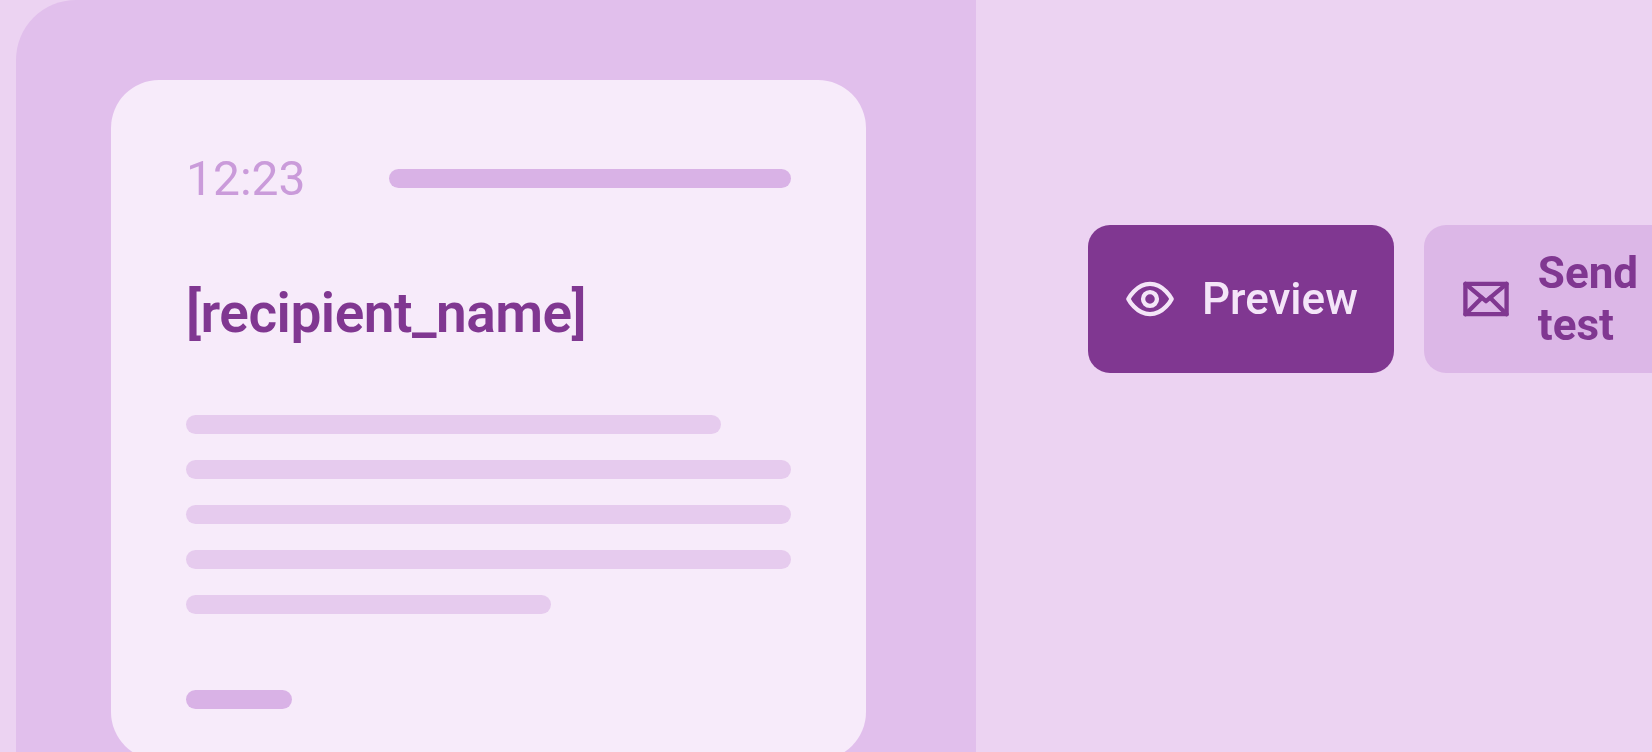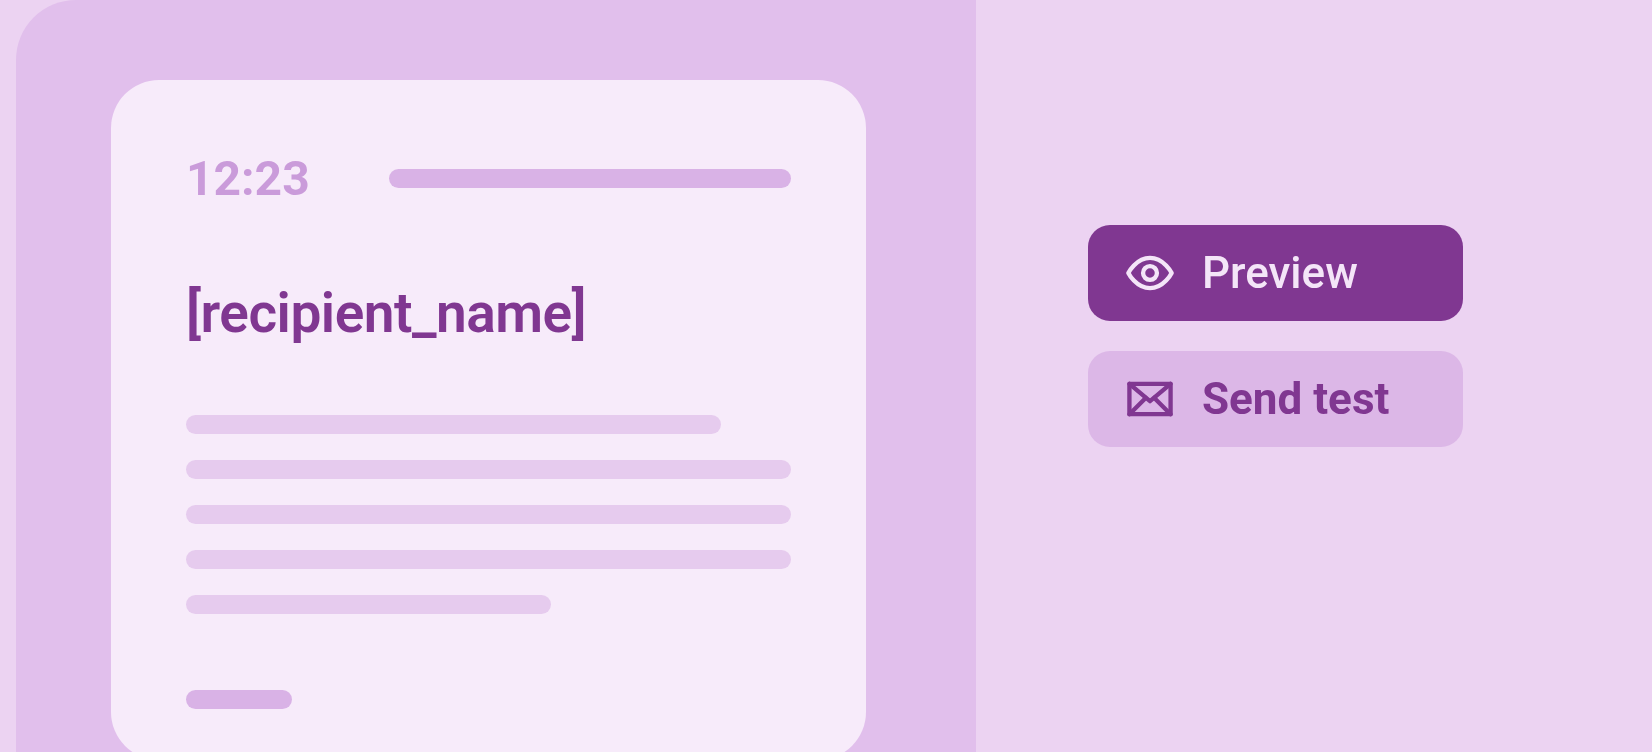--- a/index.html
+++ b/index.html
@@ -45,7 +45,7 @@
     .time-label {
       color: #ca9bda;
       font-size: 48px;
-      font-weight: 700;
+      font-weight: 400;
     }
 
     .header-bar {

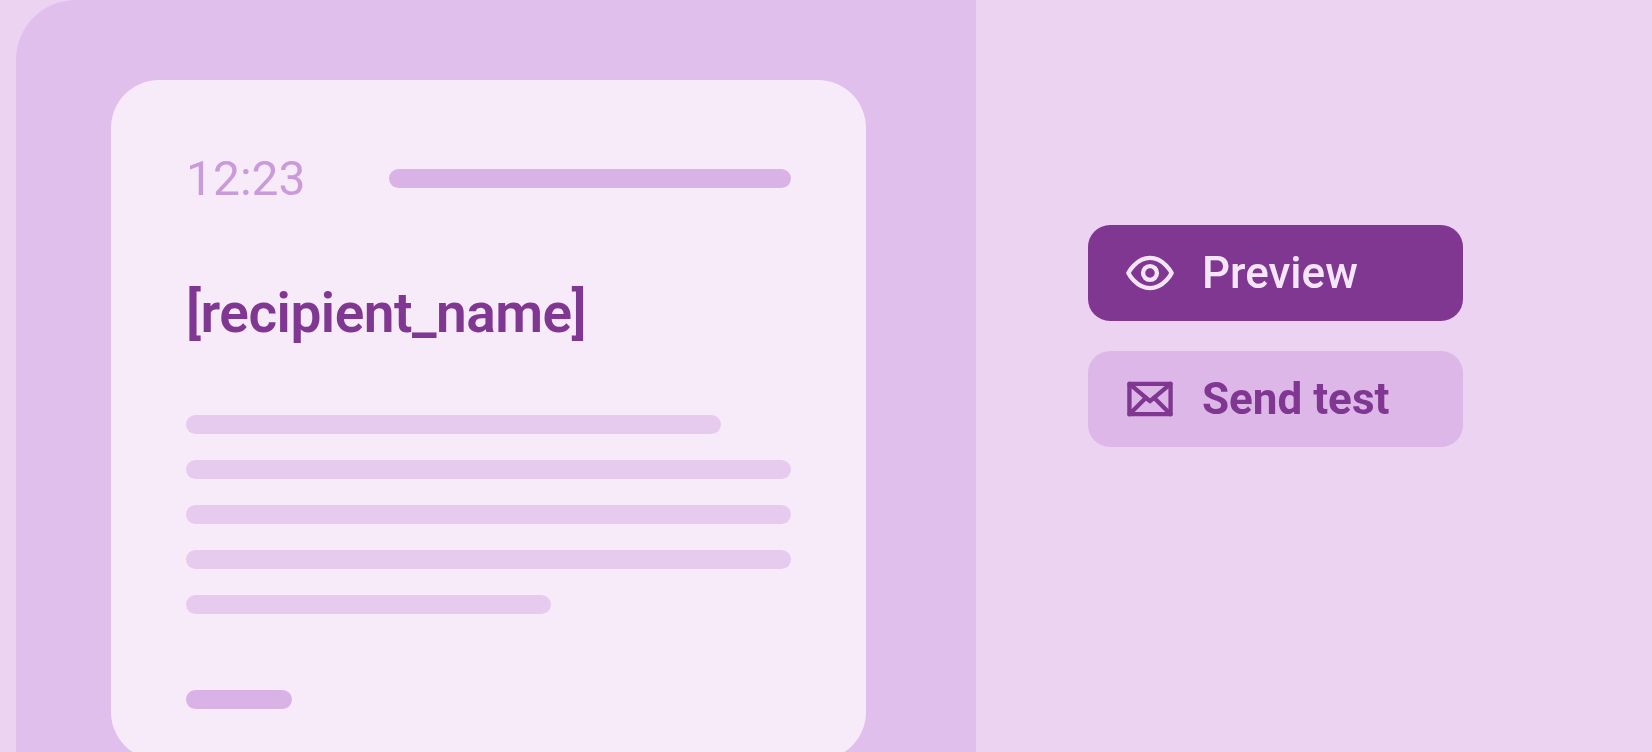--- a/index.html
+++ b/index.html
@@ -91,7 +91,7 @@
 
     .action-buttons {
       display: flex;
-      flex-direction: column;
+      flex-direction: row;
       gap: 30px;
       width: 375px;
     }

